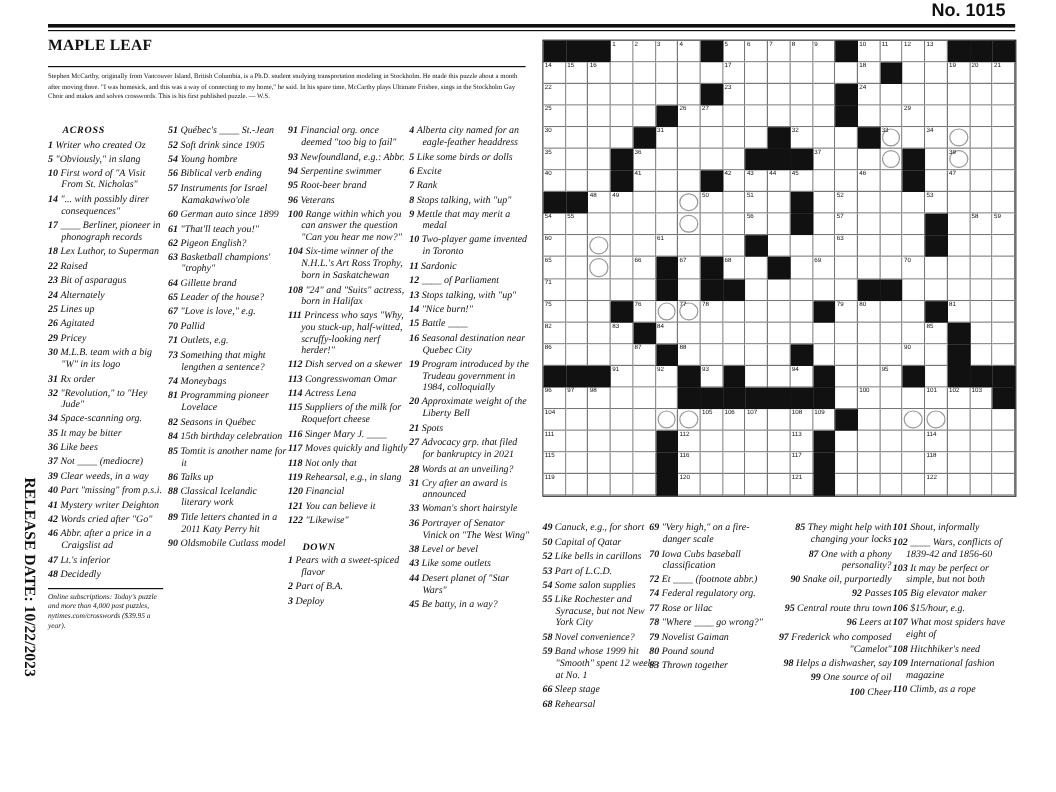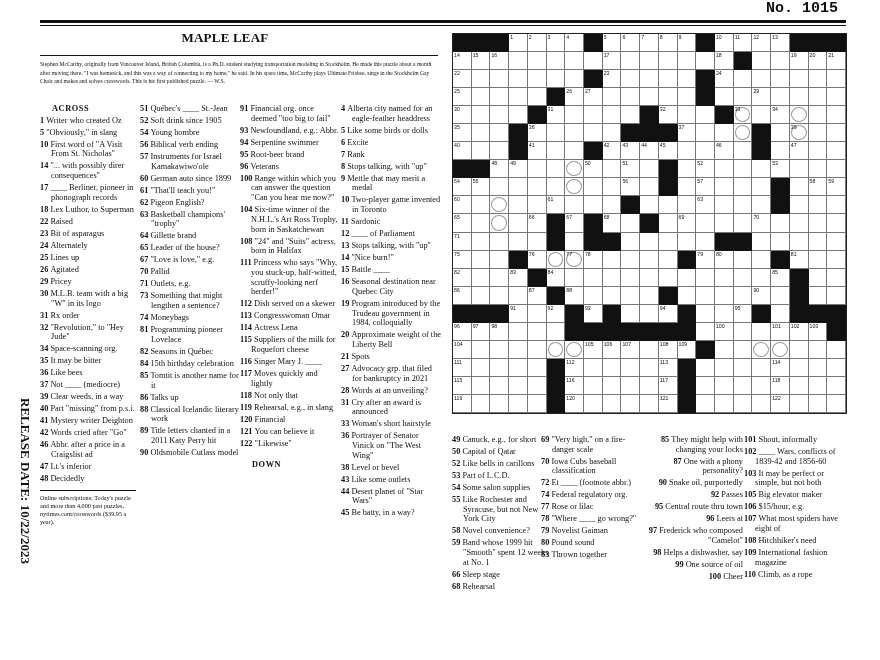--- a/index.html
+++ b/index.html
@@ -4,7 +4,7 @@
 <style>
   html,body{margin:0;padding:0;background:#fff;}
   body{width:880px;height:660px;position:relative;overflow:hidden;font-family:"DejaVu Serif",serif;color:#111;}
-  .puzzle-no{position:absolute;right:42px;top:0;font-family:Liberation Mono, monospace;font-weight:bold;font-size:15px;}
+  .puzzle-no{position:absolute;right:42px;top:0;font-family:Liberation Sans, sans-serif;font-weight:bold;font-size:15px;}
   .top-rule{position:absolute;left:40px;top:20px;width:806px;height:3px;background:#111;}
   .top-rule2{position:absolute;left:40px;top:25px;width:806px;height:1px;background:#111;}
   .header{position:absolute;left:26px;top:30px;width:398px;text-align:center;}

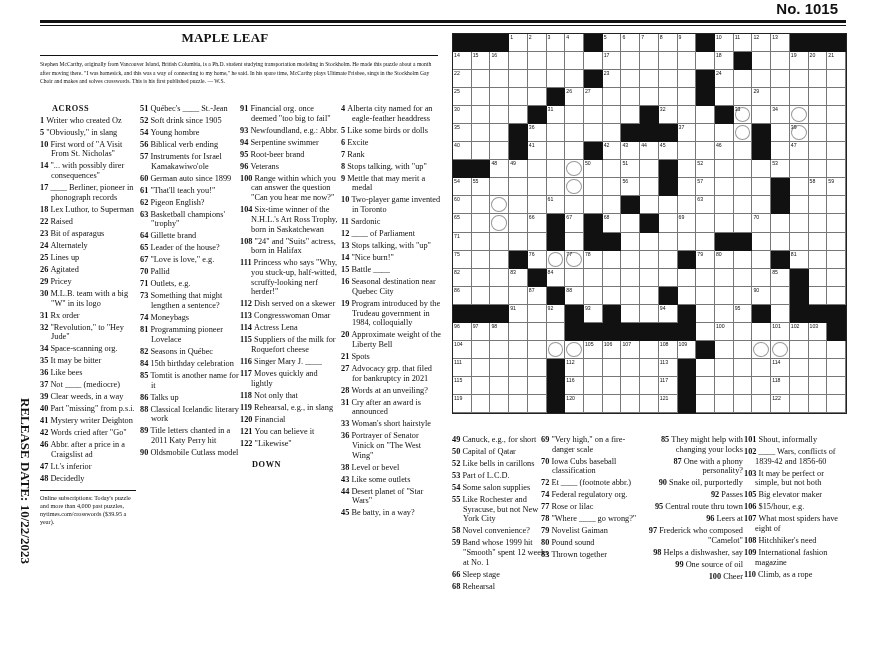--- a/index.html
+++ b/index.html
@@ -7,7 +7,7 @@
   .puzzle-no{position:absolute;right:42px;top:0;font-family:Liberation Sans, sans-serif;font-weight:bold;font-size:15px;}
   .top-rule{position:absolute;left:40px;top:20px;width:806px;height:3px;background:#111;}
   .top-rule2{position:absolute;left:40px;top:25px;width:806px;height:1px;background:#111;}
-  .header{position:absolute;left:26px;top:30px;width:398px;text-align:center;}
+  .header{position:absolute;left:40px;top:30px;width:398px;text-align:left;}
   .title{font-family:"Liberation Serif",serif;font-weight:bold;font-size:13px;letter-spacing:0.2px;}
   .byline{font-family:"Liberation Serif",serif;font-weight:bold;font-size:8.5px;margin-top:1px;}
   .hdr-rule{position:absolute;left:40px;top:55px;width:398px;height:1px;background:#111;}

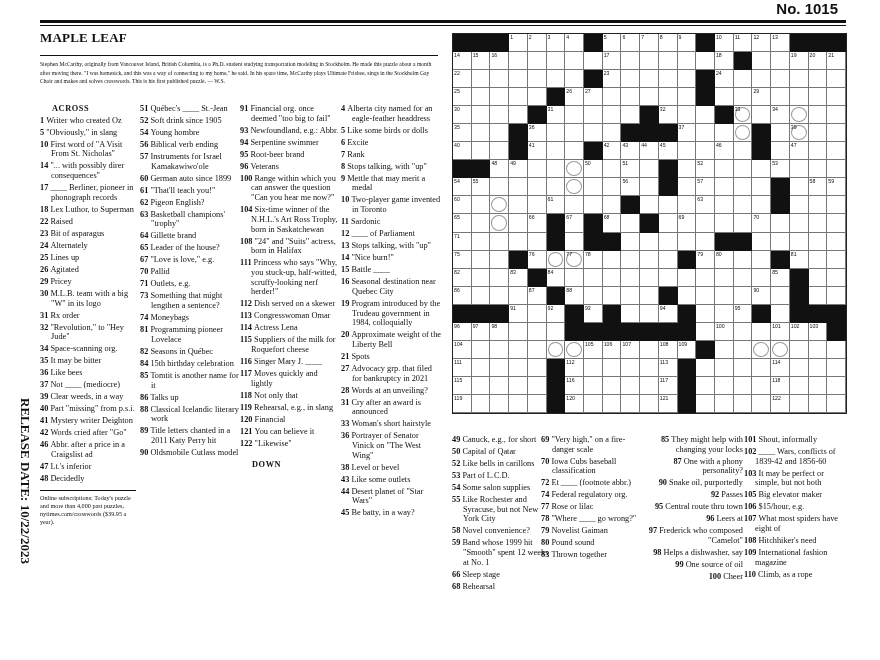--- a/index.html
+++ b/index.html
@@ -13,7 +13,7 @@
   .hdr-rule{position:absolute;left:40px;top:55px;width:398px;height:1px;background:#111;}
   .intro{position:absolute;left:40px;top:60px;width:398px;font-family:"Liberation Serif",serif;font-size:5.6px;line-height:8.5px;}
   .release{position:absolute;left:-85px;top:500px;transform:rotate(90deg);font-family:"Liberation Serif",serif;font-weight:bold;font-size:13px;white-space:nowrap;width:220px;}
-  .col{position:absolute;font-family:"Liberation Serif",serif;font-size:8.3px;line-height:9.7px;}
+  .col{position:absolute;font-family:"Liberation Serif",serif;font-size:8.3px;line-height:9.7px;font-style:italic;}
   .col .head{font-weight:bold;font-size:8.3px;letter-spacing:0.6px;padding-left:12px;margin-bottom:2px;}
   .clue{padding-left:11px;text-indent:-11px;margin-bottom:2.3px;}
   .clue b{font-weight:bold;}

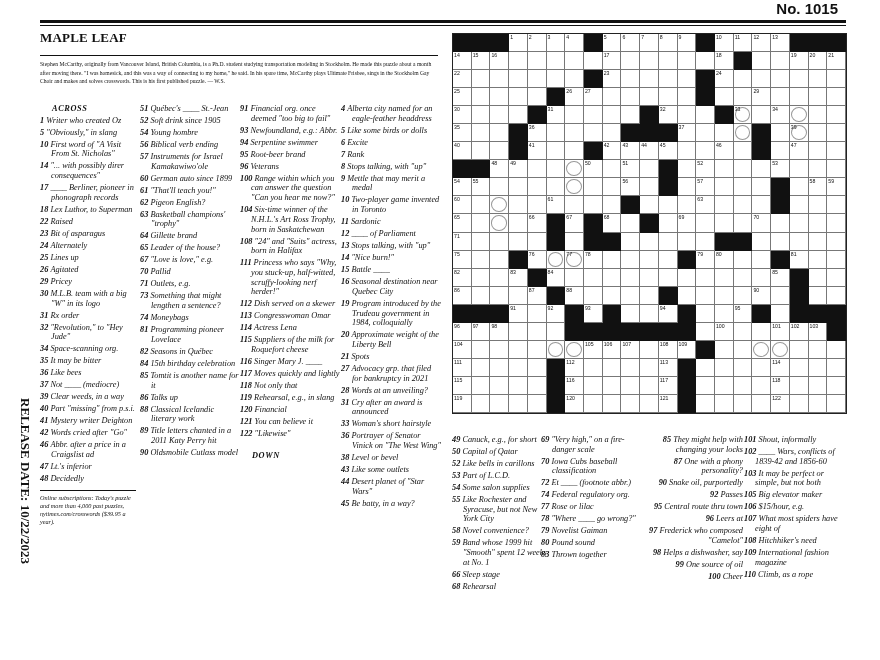--- a/index.html
+++ b/index.html
@@ -123,6 +123,11 @@
       <div class="clue"><b>122 </b><span>"Likewise"</span></div>
     </div>
   <div class="head" style="margin-top:12px;">DOWN</div>
+  <div id="c3">
+      <div class="clue"><b>1 </b><span>Pears with a sweet-spiced flavor</span></div>
+      <div class="clue"><b>2 </b><span>Part of B.A.</span></div>
+      <div class="clue"><b>3 </b><span>Deploy</span></div>
+    </div>
 </div>
 <div class="col" style="left:341px;top:104px;width:100px;">
   <div id="c4">

